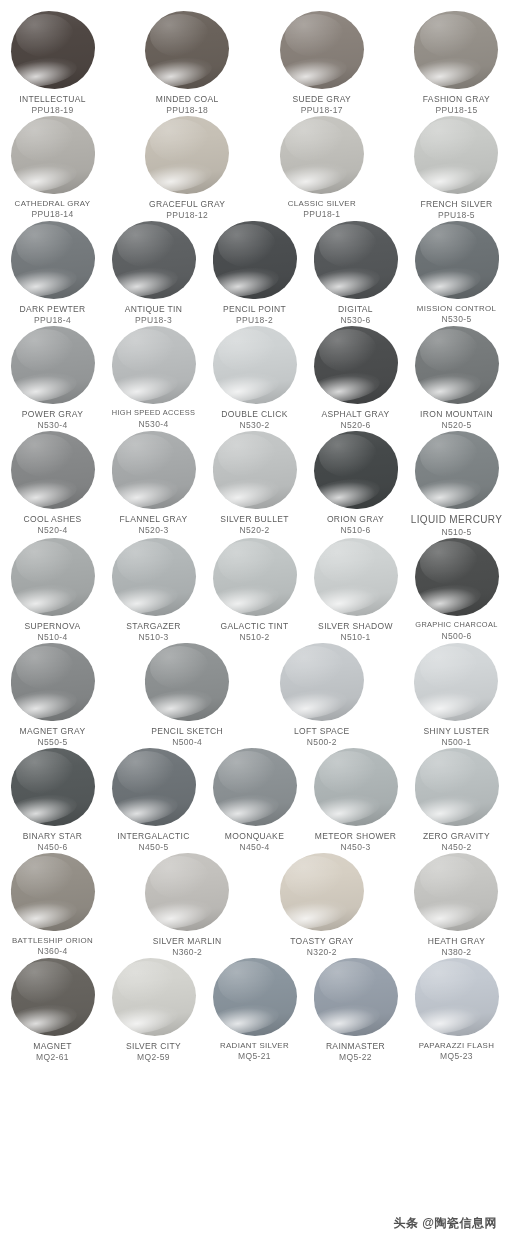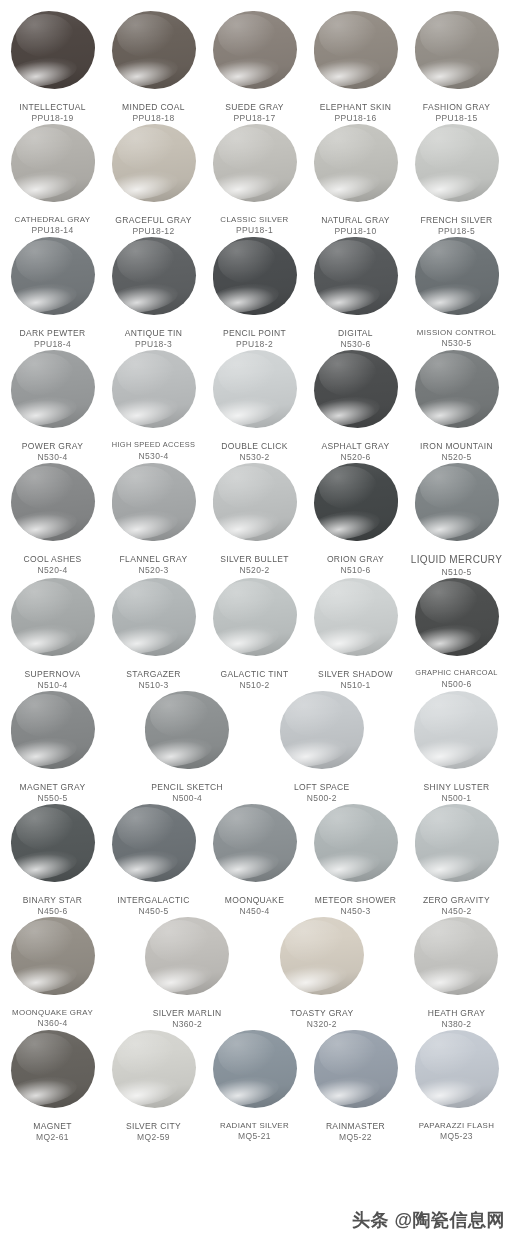--- a/index.html
+++ b/index.html
@@ -118,7 +118,6 @@
     letter-spacing: 0.35px;
     color: #5d5d5d;
     white-space: nowrap;
-    margin-top: 8px;
   }
 
   .swatch-code {

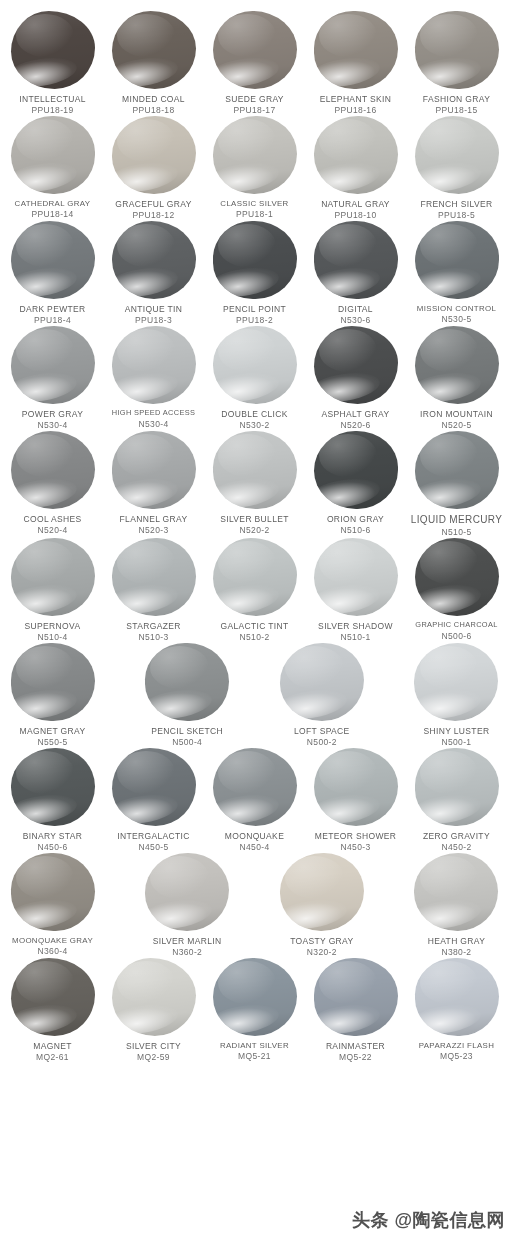--- a/index.html
+++ b/index.html
@@ -181,17 +181,6 @@
       </div>
       <div class="swatch-cell">
         <div class="blob-wrap">
-          <div class="blob" style="background: rgb(146, 139, 131); border-radius: 48% 52% 51% 49% / 49% 50% 53% 48%;">
-            <div class="blob-shade"></div>
-          </div>
-        </div>
-        <div class="swatch-label">
-          <span class="swatch-name">ELEPHANT SKIN</span>
-          <span class="swatch-code">PPU18-16</span>
-        </div>
-      </div>
-      <div class="swatch-cell">
-        <div class="blob-wrap">
           <div class="blob" style="background: rgb(150, 145, 138); border-radius: 49% 51% 48% 52% / 48% 51% 52% 49%;">
             <div class="blob-shade"></div>
           </div>

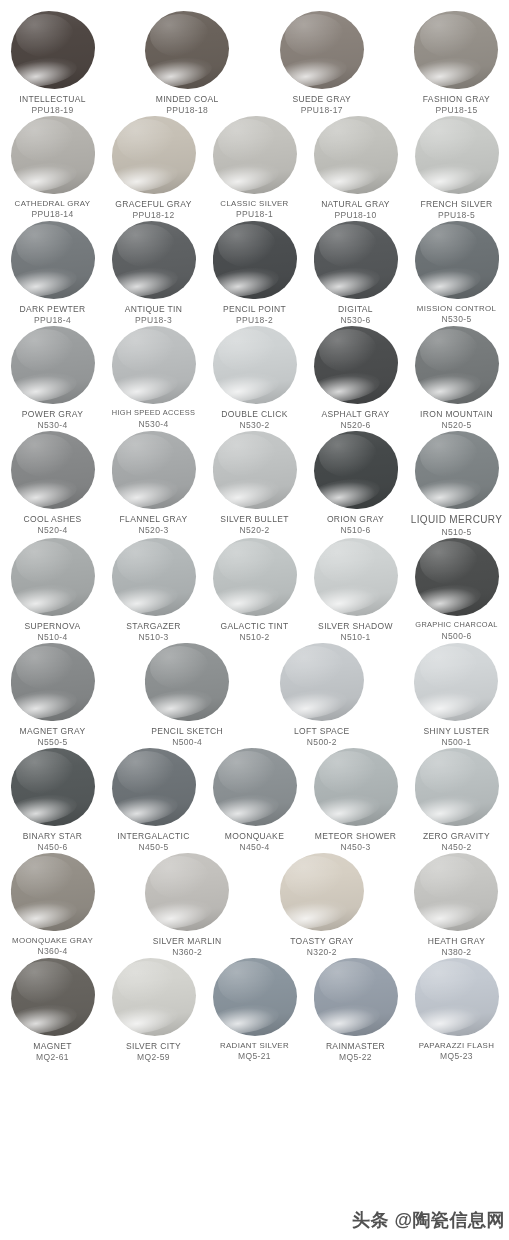--- a/index.html
+++ b/index.html
@@ -227,17 +227,6 @@
       </div>
       <div class="swatch-cell">
         <div class="blob-wrap">
-          <div class="blob" style="background: rgb(194, 194, 189); border-radius: 53% 47% 48% 52% / 49% 50% 51%;">
-            <div class="blob-shade"></div>
-          </div>
-        </div>
-        <div class="swatch-label">
-          <span class="swatch-name">NATURAL GRAY</span>
-          <span class="swatch-code">PPU18-10</span>
-        </div>
-      </div>
-      <div class="swatch-cell">
-        <div class="blob-wrap">
           <div class="blob" style="background: rgb(200, 202, 199); border-radius: 45% 55% 48% 52% / 52% 47% 53% 48%;">
             <div class="blob-shade"></div>
           </div>

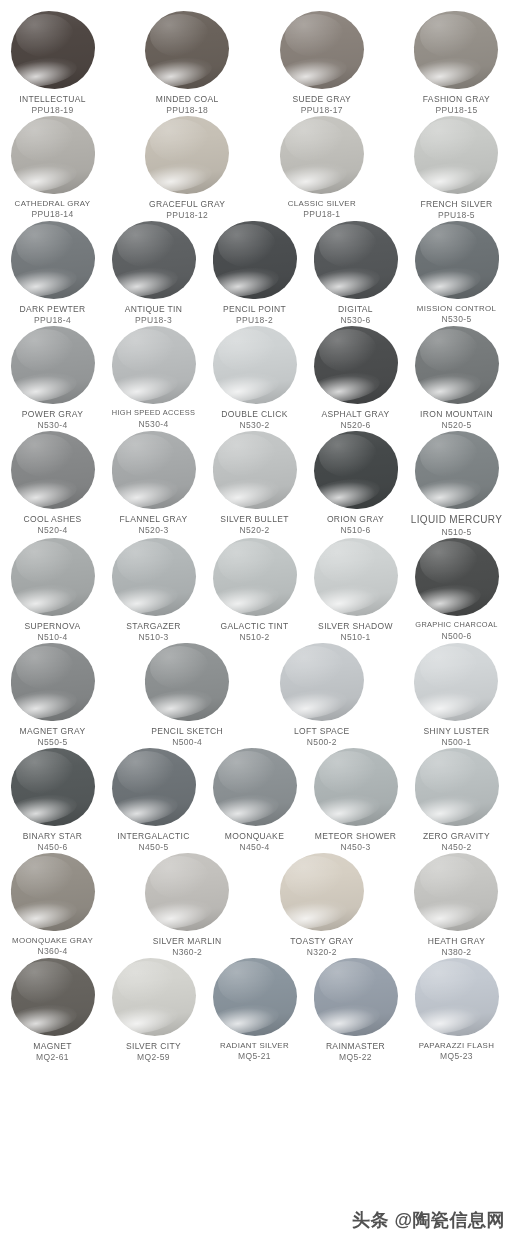--- a/index.html
+++ b/index.html
@@ -576,7 +576,7 @@
           </div>
         </div>
         <div class="swatch-label">
-          <span class="swatch-name" style="font-size: 7.9px;">MOONQUAKE GRAY</span>
+          <span class="swatch-name" style="font-size: 7.9px;">BATTLESHIP ORION</span>
           <span class="swatch-code">N360-4</span>
         </div>
       </div>

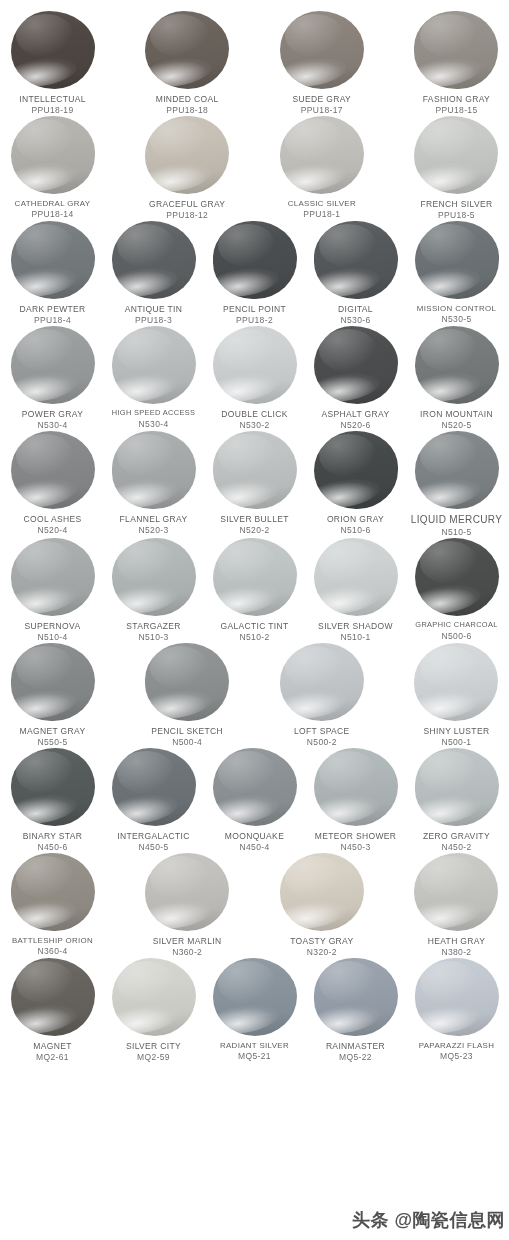--- a/index.html
+++ b/index.html
@@ -131,9 +131,9 @@
 
   .watermark {
     position: absolute;
-    right: 4px;
+    right: 12px;
     bottom: 8px;
-    font-size: 18px;
+    font-size: 12px;
     font-weight: bold;
     color: #3a3a3a;
     letter-spacing: 0.5px;

